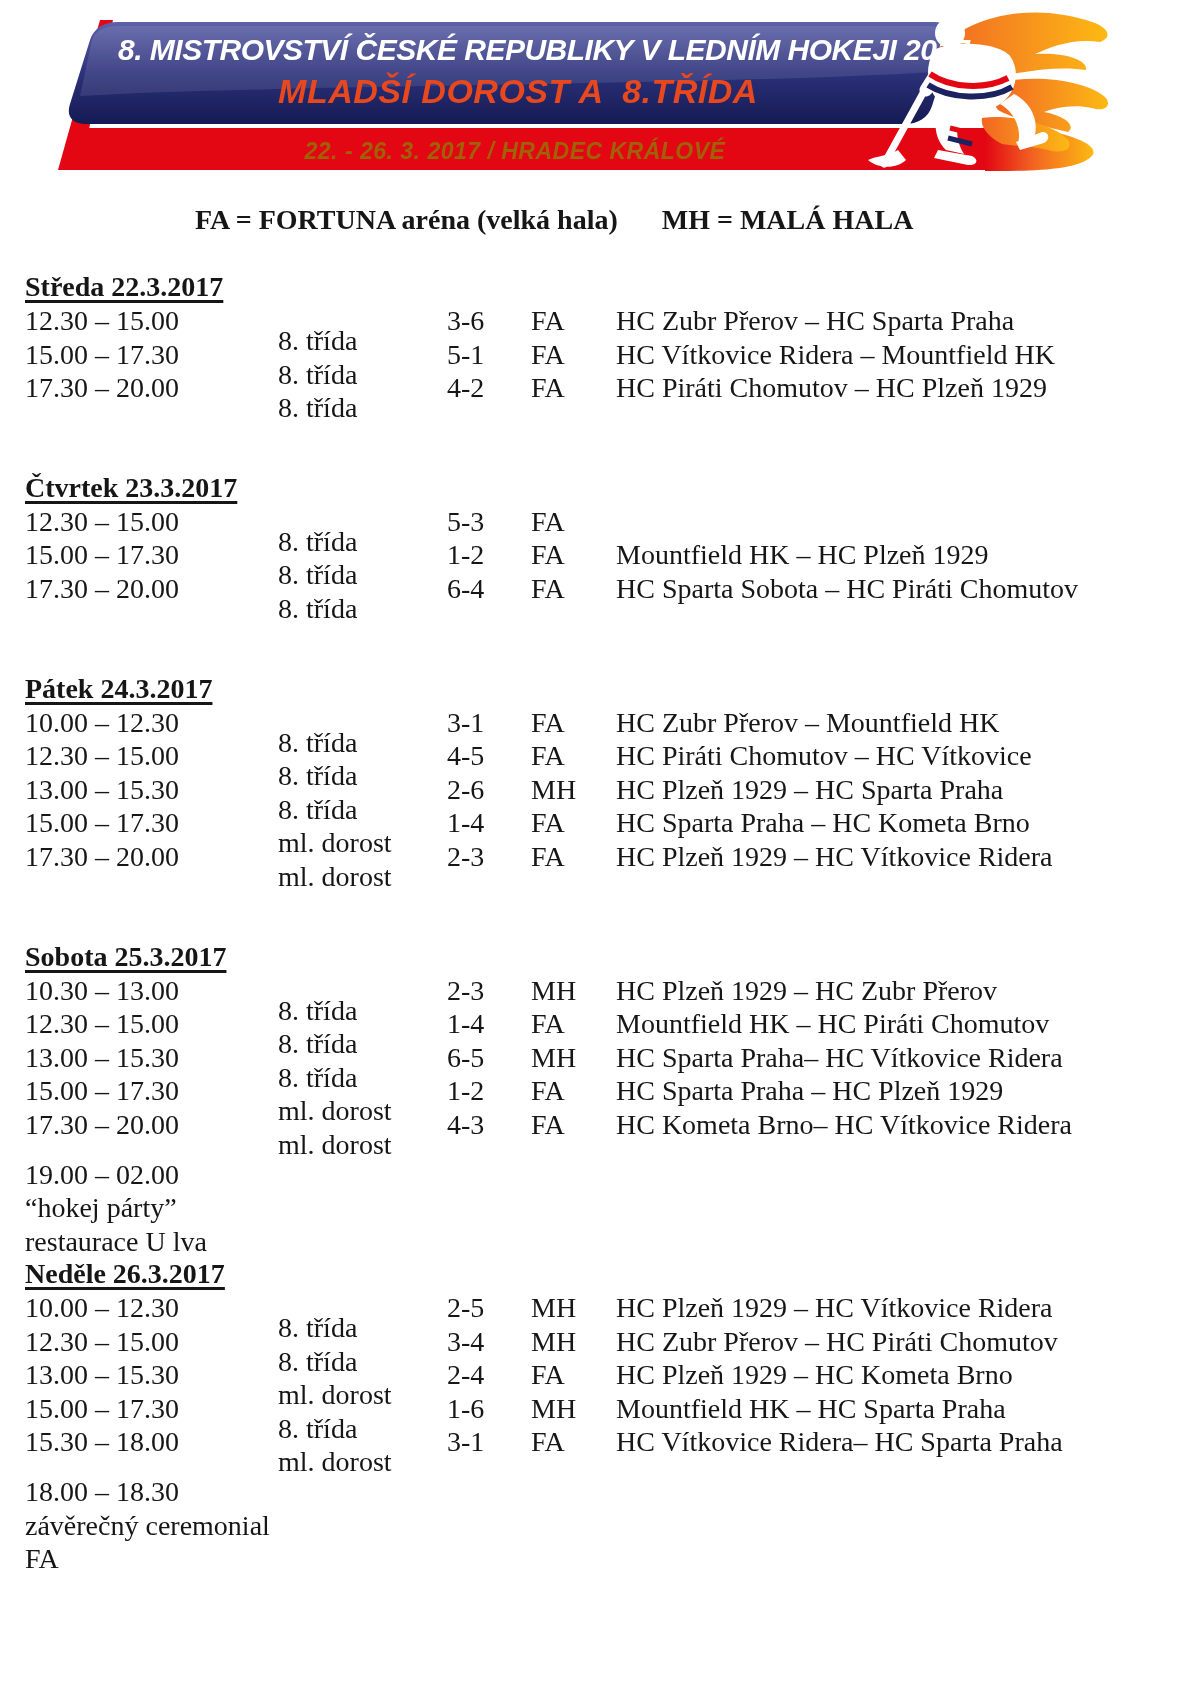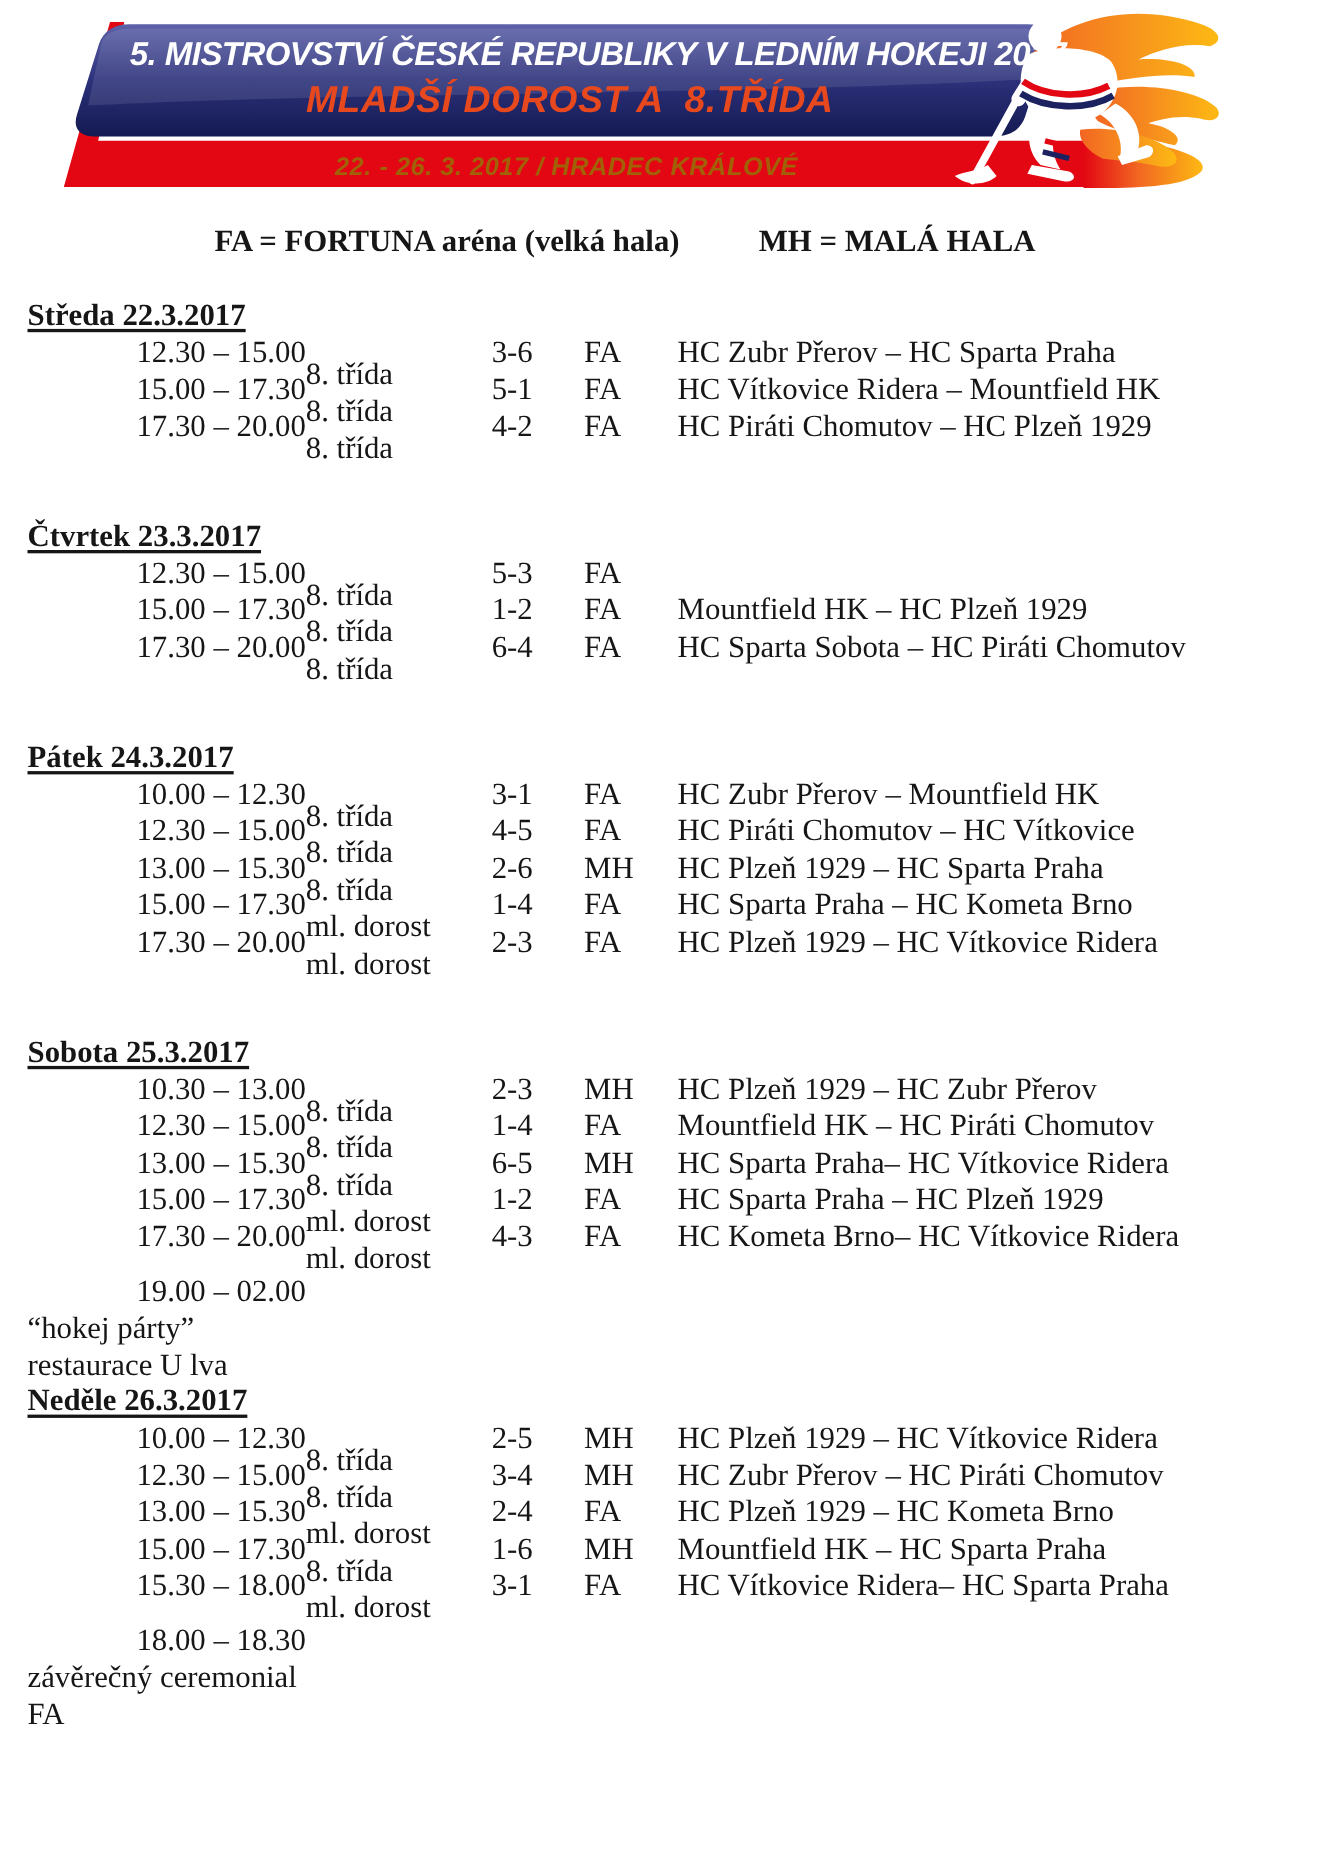--- a/index.html
+++ b/index.html
@@ -112,7 +112,7 @@
       </g>
     </svg>
 
-    <div class="banner-text banner-title">5. MISTROVSTVÍ ČESKÉ REPUBLIKY V LEDNÍM HOKEJI 2017</div>
+    <div class="banner-text banner-title">8. MISTROVSTVÍ ČESKÉ REPUBLIKY V LEDNÍM HOKEJI 2017</div>
     <div class="banner-text banner-subtitle">MLADŠÍ DOROST A  8.TŘÍDA</div>
     <div class="banner-text banner-dates">22. - 26. 3. 2017 / HRADEC KRÁLOVÉ</div>
   </header>

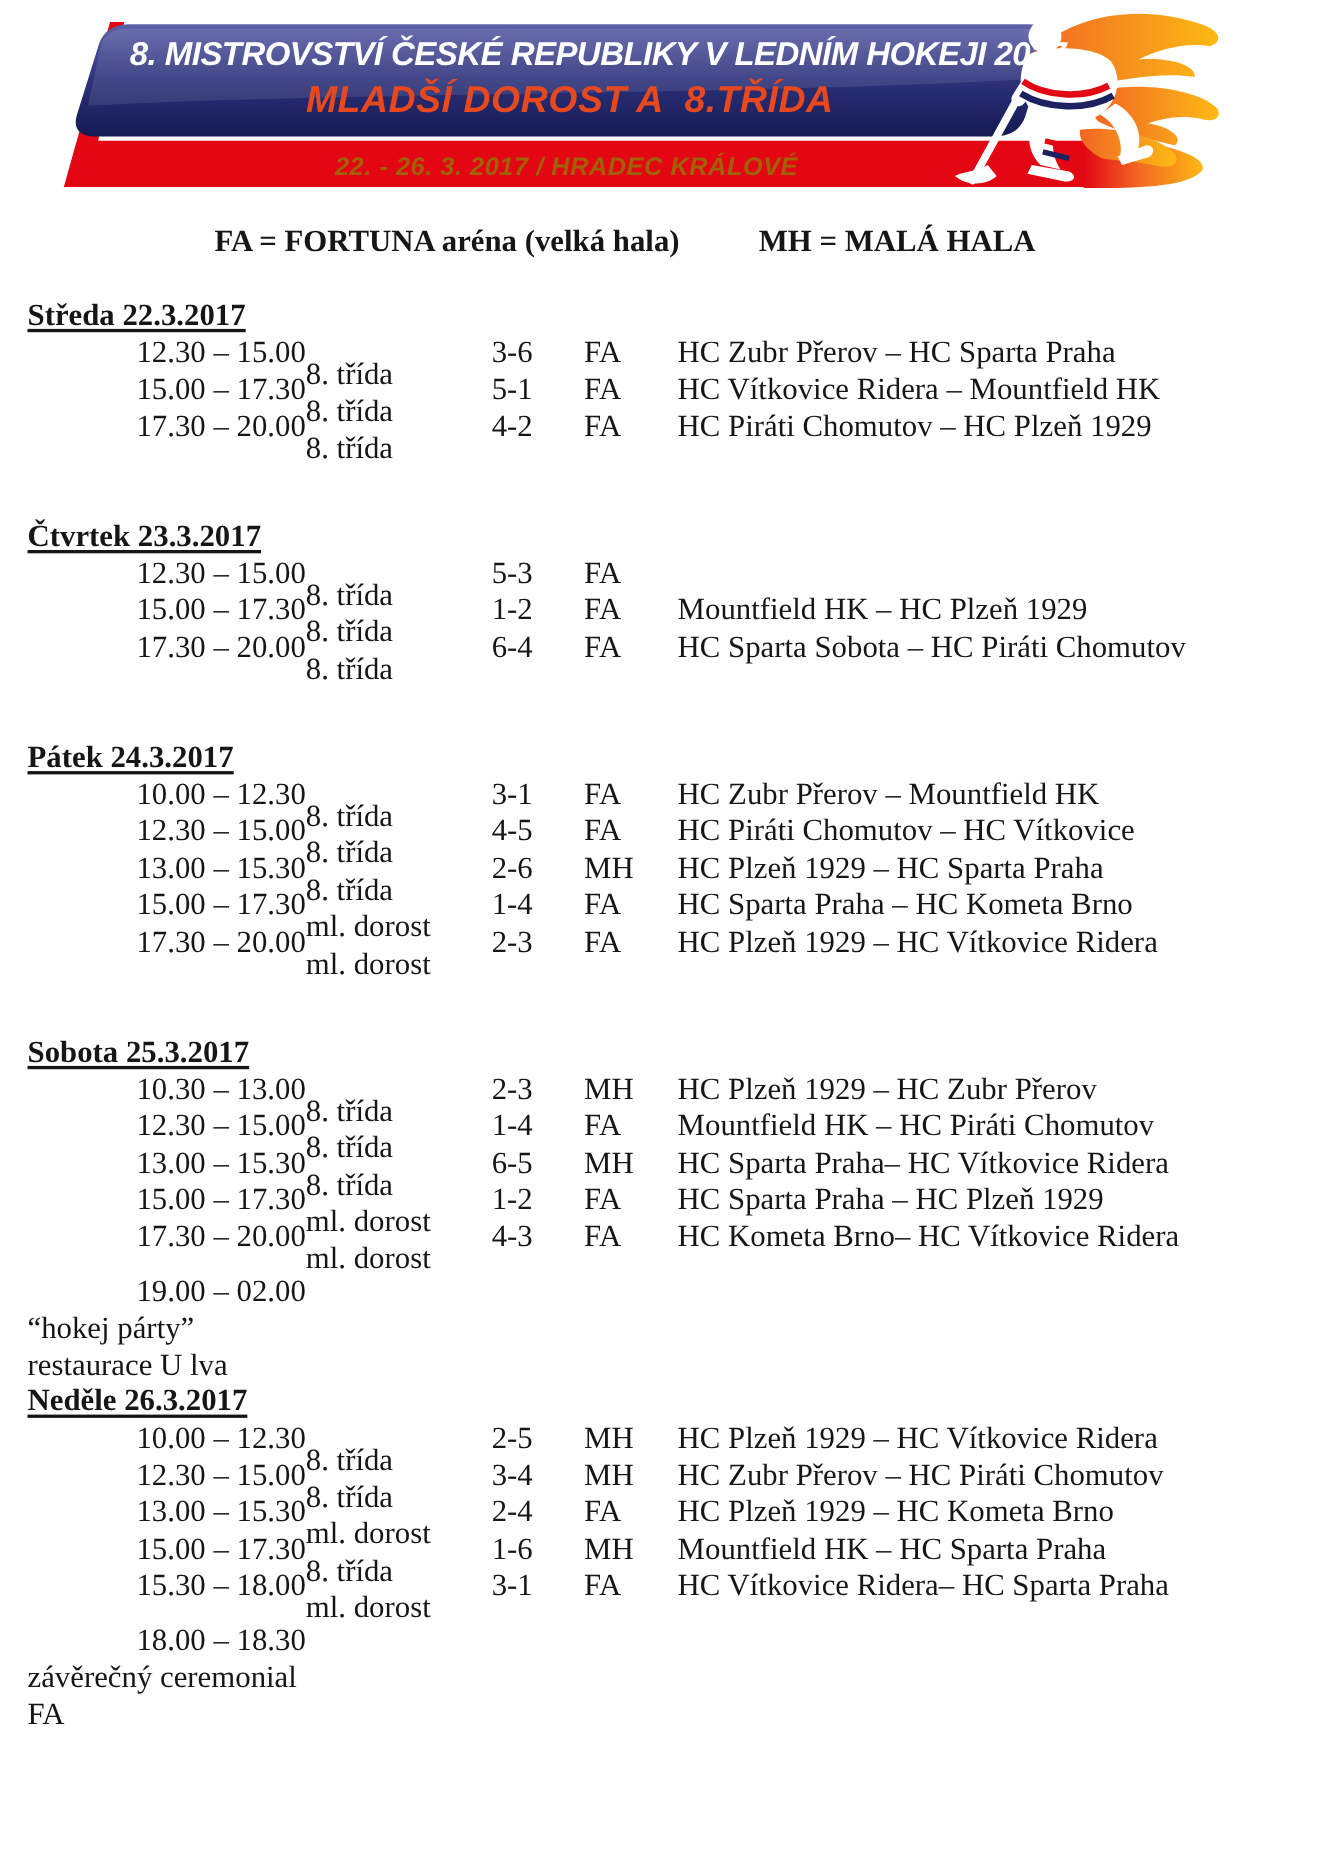--- a/index.html
+++ b/index.html
@@ -36,7 +36,7 @@
   .content{ padding:0 25px; }
   .legend{
     margin:28px 0 0 170px;
-    display:flex; gap:72px;
+    display:flex; gap:44px;
     font-weight:bold; font-size:28px; line-height:34px;
   }
   .day{ margin-top:66px; }

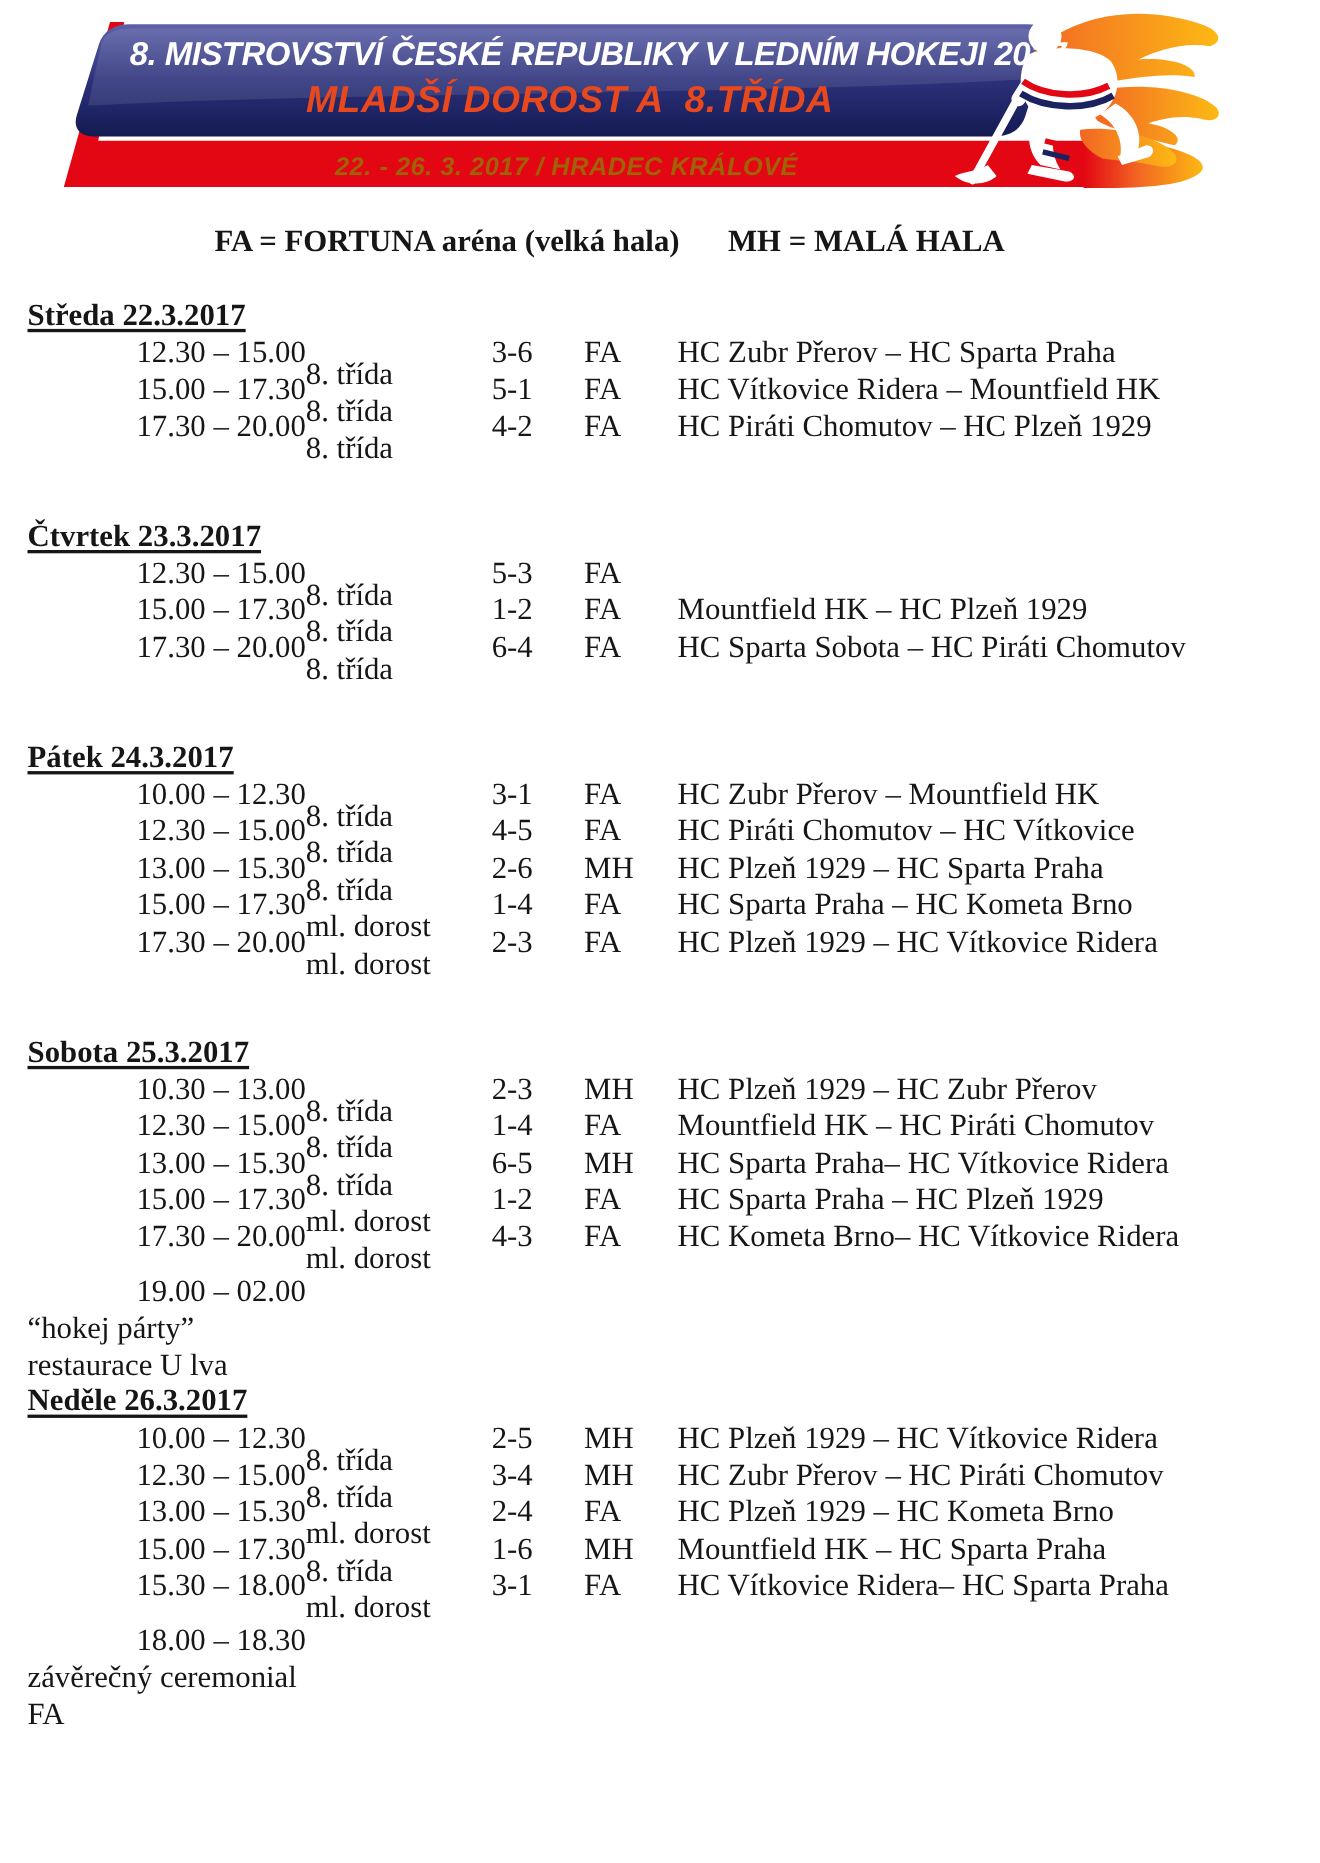--- a/index.html
+++ b/index.html
@@ -46,7 +46,7 @@
     text-decoration:underline; text-decoration-thickness:2.5px; text-underline-offset:4px;
   }
   .row{ display:flex; font-size:28px; line-height:33.6px; height:33.6px; white-space:nowrap; }
-  .c-time{ width:253px;text-align:right; }
+  .c-time{ width:253px; }
   .c-category{ width:169px;margin-top:20px; }
   .c-score{ width:84px; }
   .c-venue{ width:85px; }

